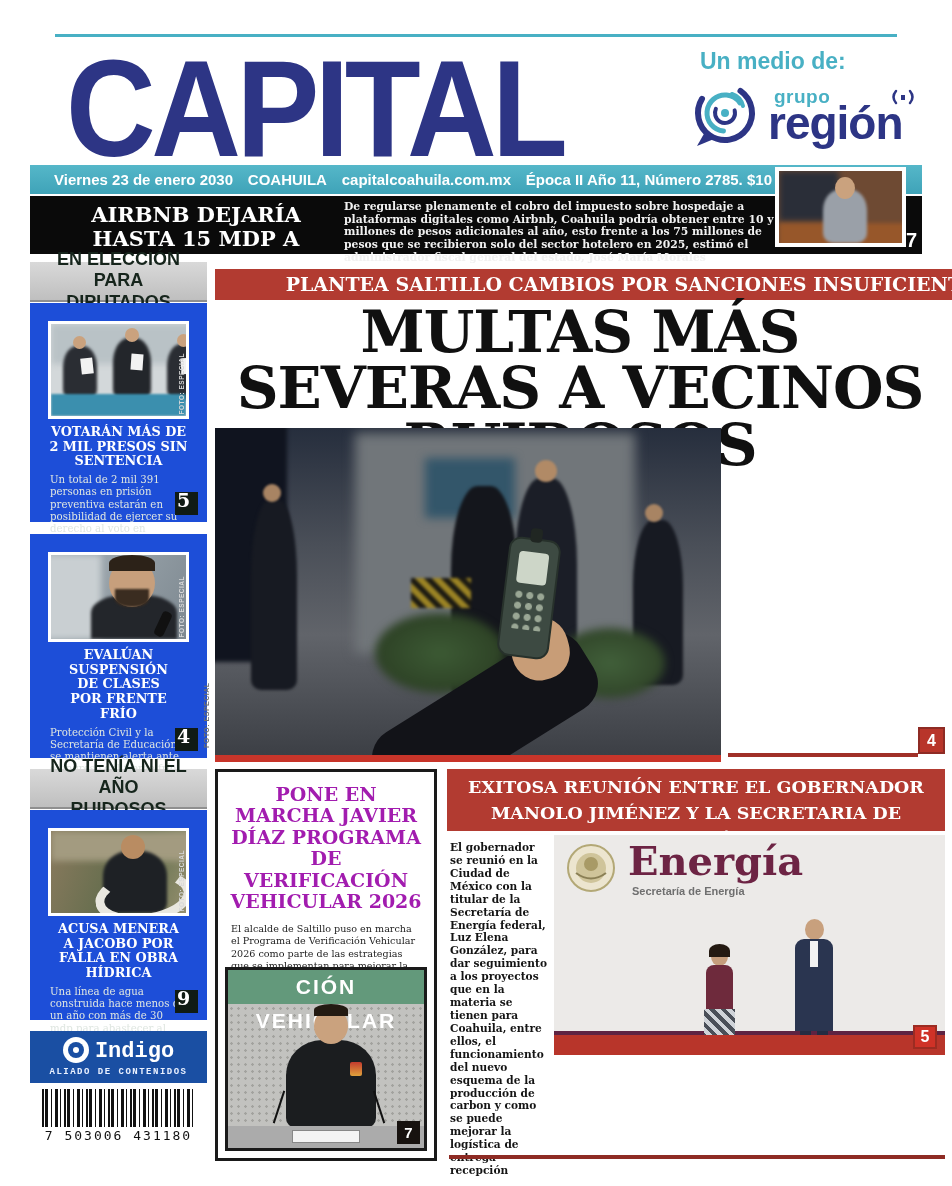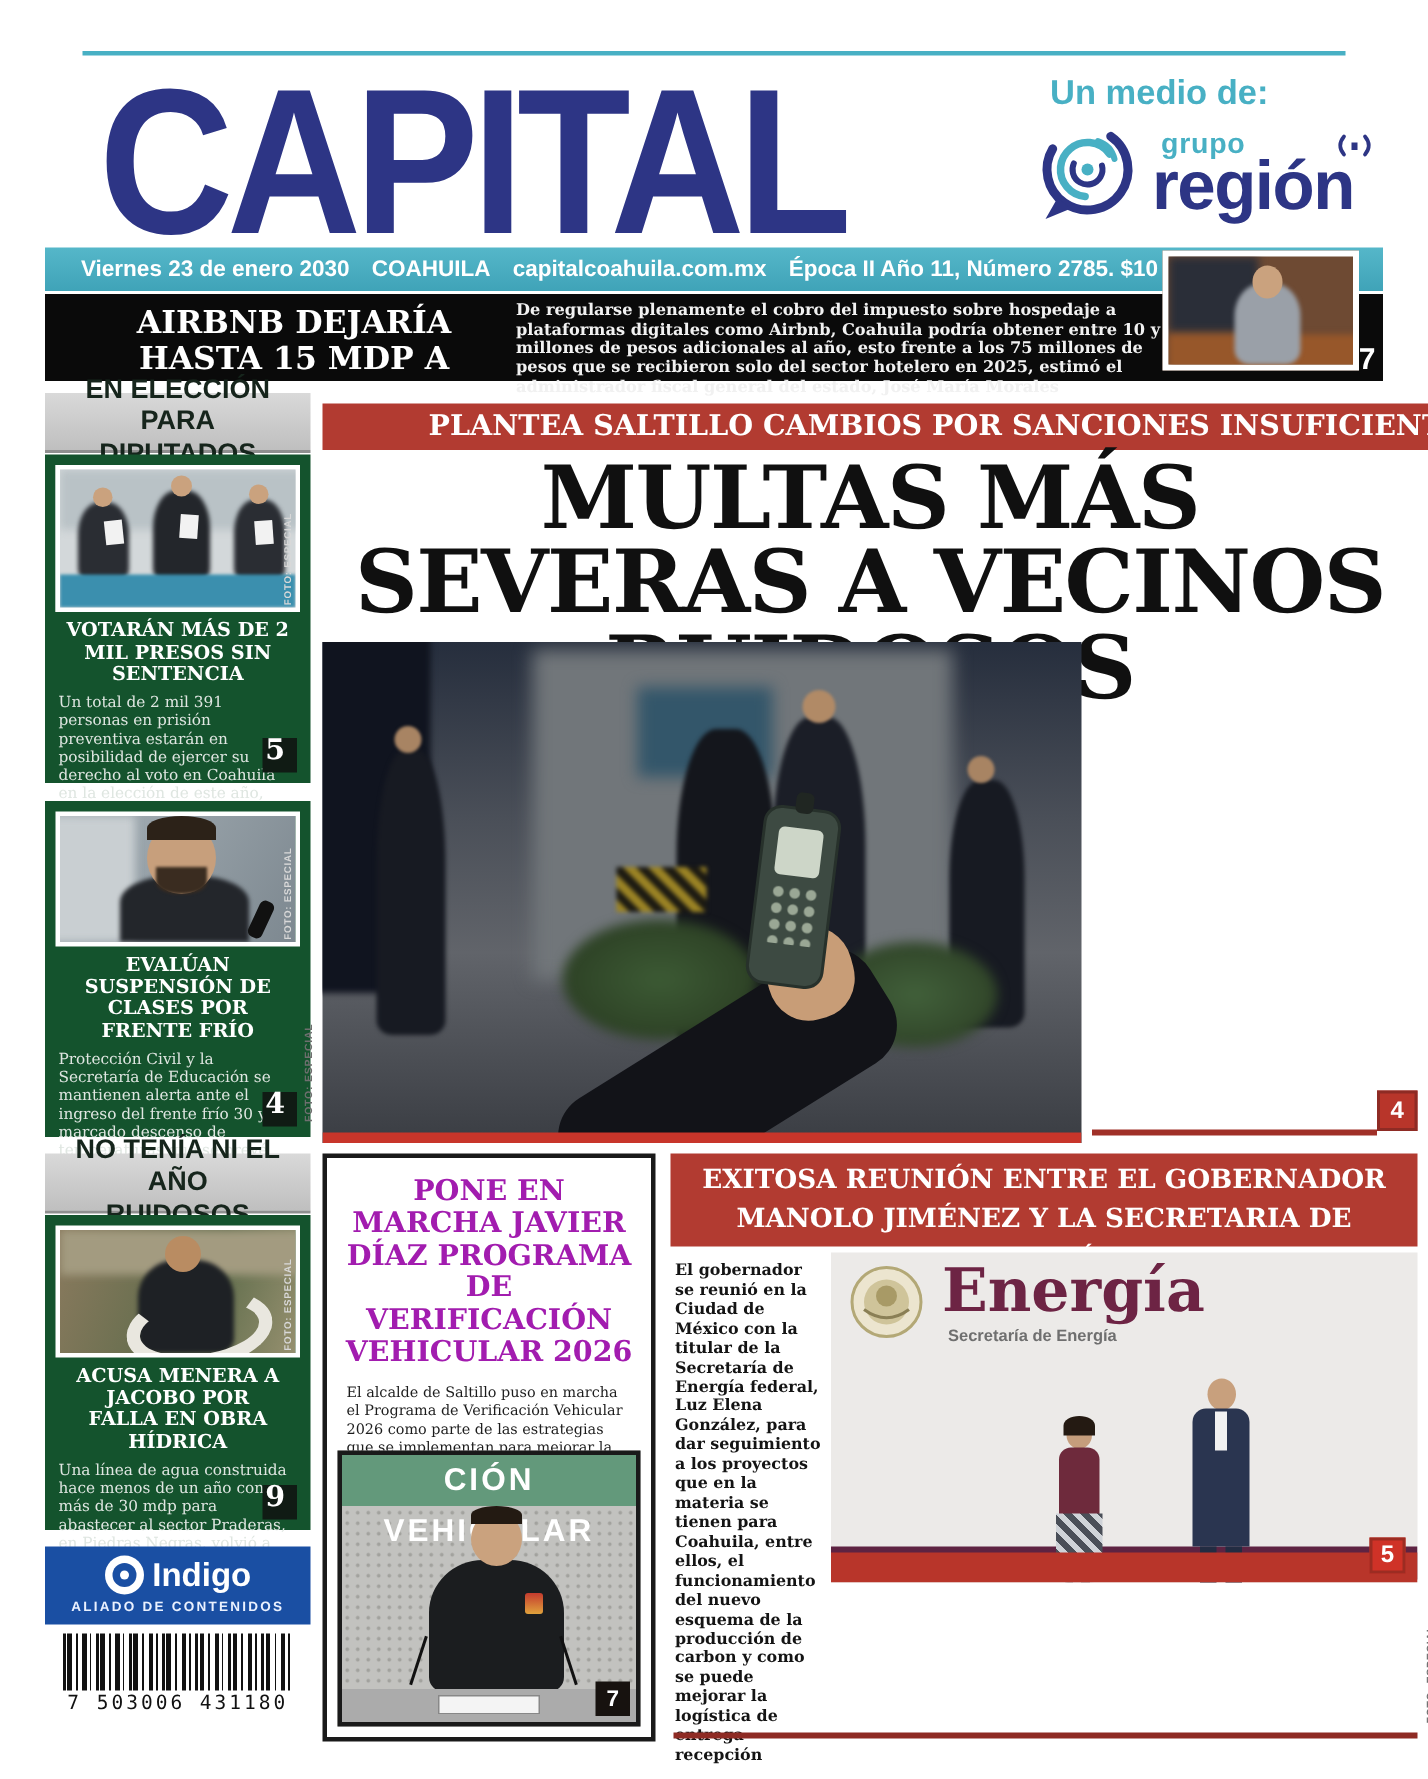--- a/index.html
+++ b/index.html
@@ -34,7 +34,7 @@
   .red-pagebox{background:#b8352a;border:2px solid #8e2b24;color:#fff;font-weight:bold;font-size:16px;display:flex;align-items:center;justify-content:center;box-sizing:border-box;}
 
   
-  .side-card{background:#14532d;box-sizing:border-box;padding:7px;}
+  .side-card{background:#1d4ed8;box-sizing:border-box;padding:18px;}
   .side-photo{position:relative;border:3px solid #fff;overflow:hidden;background:#9aa2a6;}
   .side-title{color:#fff;font-family:"DejaVu Serif",serif;font-weight:bold;font-size:12.8px;line-height:1.15;text-align:center;margin-top:6px;}
   .side-body{color:#dfe6e1;font-family:"DejaVu Serif",serif;font-size:10.2px;line-height:1.2;margin-top:5px;padding:0 2px;}

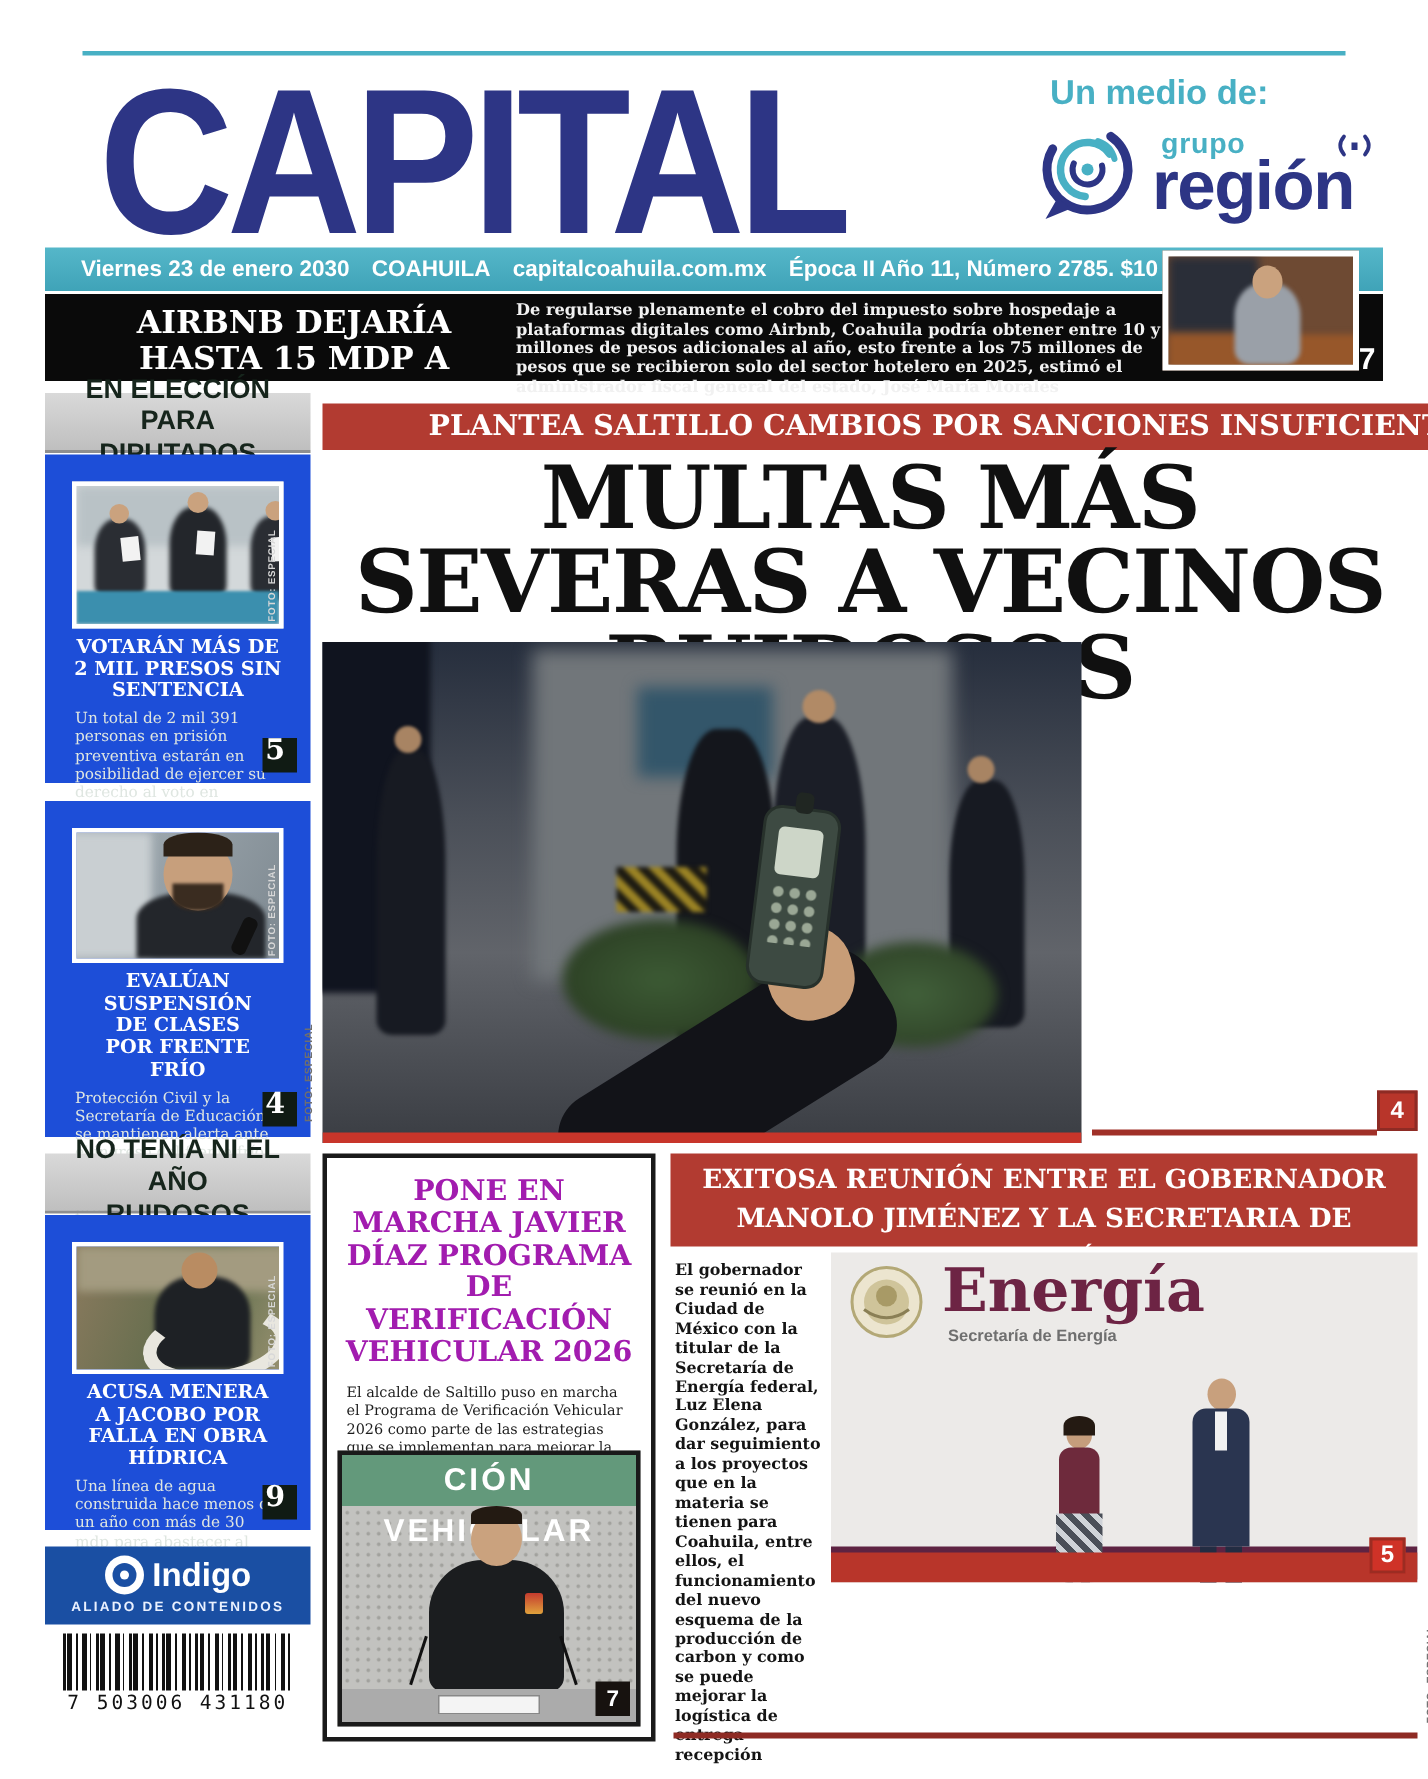--- a/index.html
+++ b/index.html
@@ -187,7 +187,7 @@
     </div>
   </div>
 
-  <div class="abs indigo-box" style="left:30px;top:1031px;width:177px;height:52px;">
+  <div class="abs indigo-box" style="left:30px;top:1031px;width:177px;height:52px;font-family:Liberation Mono, monospace;">
     <div>
       <span class="ind-circle"><span class="ind-mid"></span><span class="ind-core"></span></span><span class="indigo-brand">Indigo</span>
     </div>

